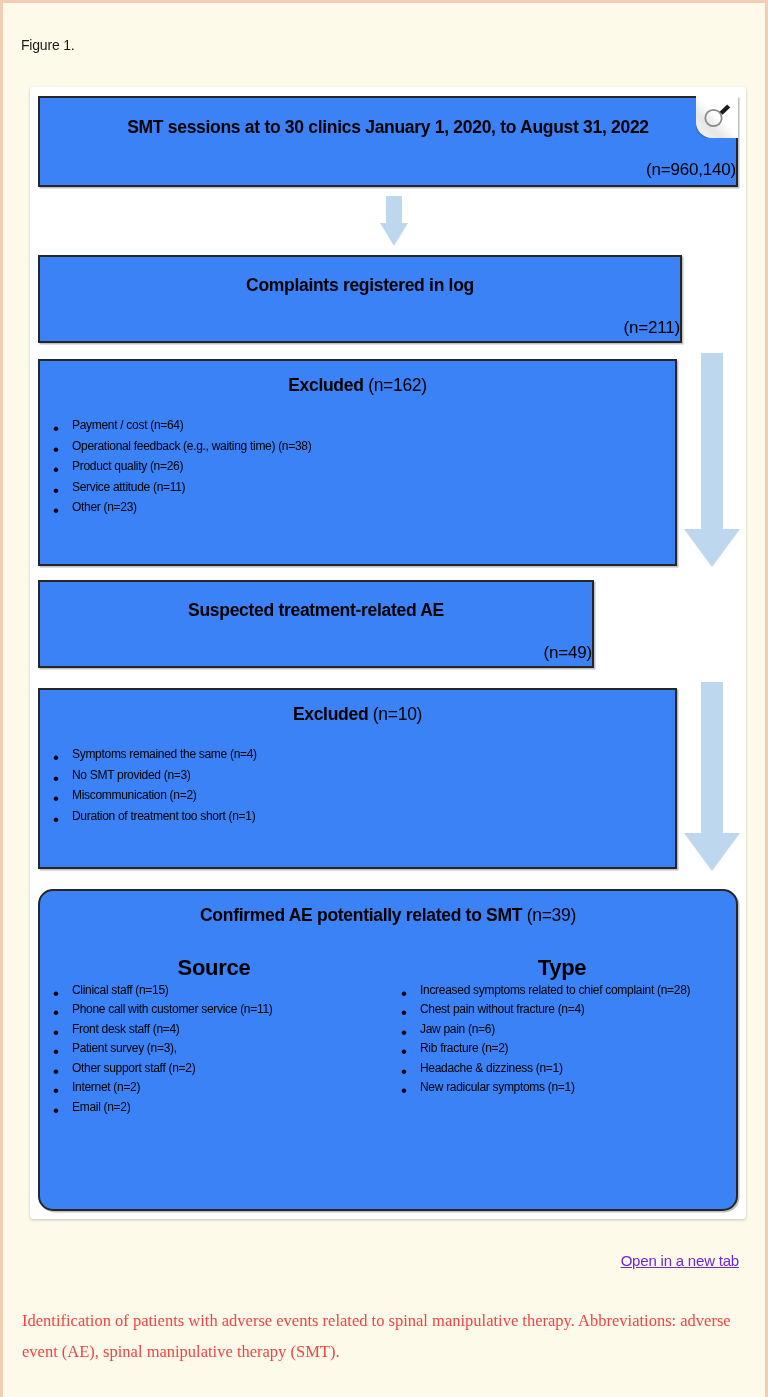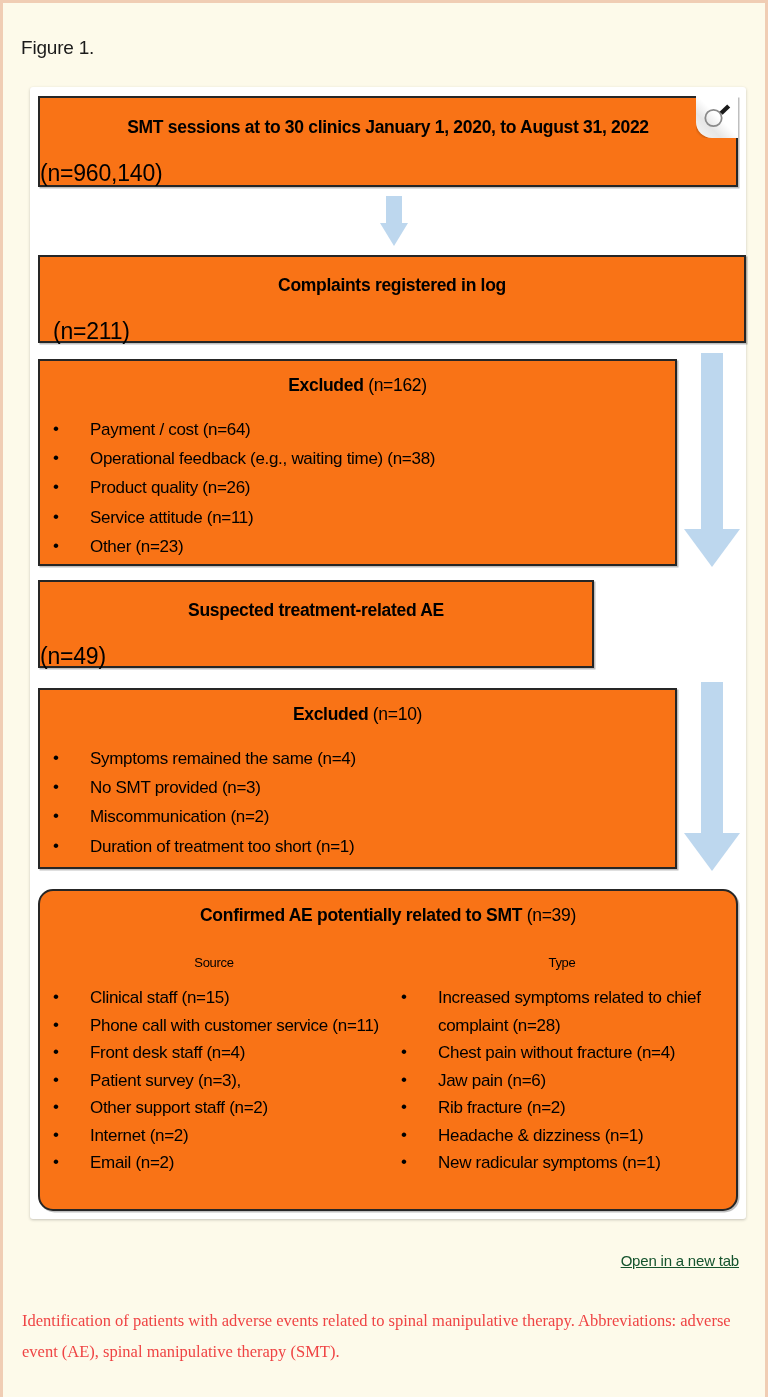--- a/index.html
+++ b/index.html
@@ -28,7 +28,7 @@
     position: absolute;
     left: 18px;
     top: 34px;
-    font-size: 19px;
+    font-size: 14px;
     color: #1b1b1b;
     font-family: "Liberation Sans", sans-serif;
     letter-spacing: -0.2px;

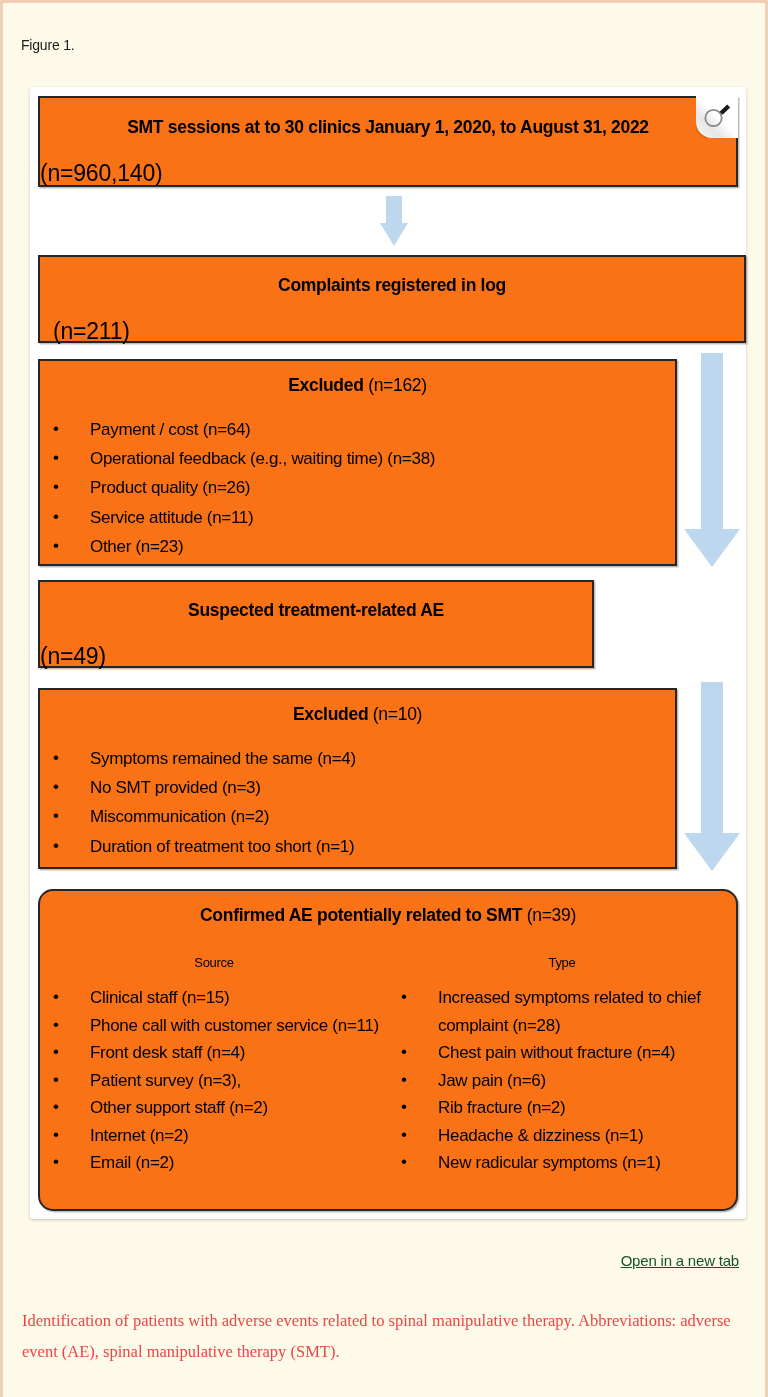--- a/index.html
+++ b/index.html
@@ -48,7 +48,7 @@
 
   .box {
     position: absolute;
-    background: #f97316;
+    background: #3b82f6;
     border: 2.5px solid #262626;
     box-shadow: 1.5px 1.5px 0 rgba(0,0,0,0.25);
   }

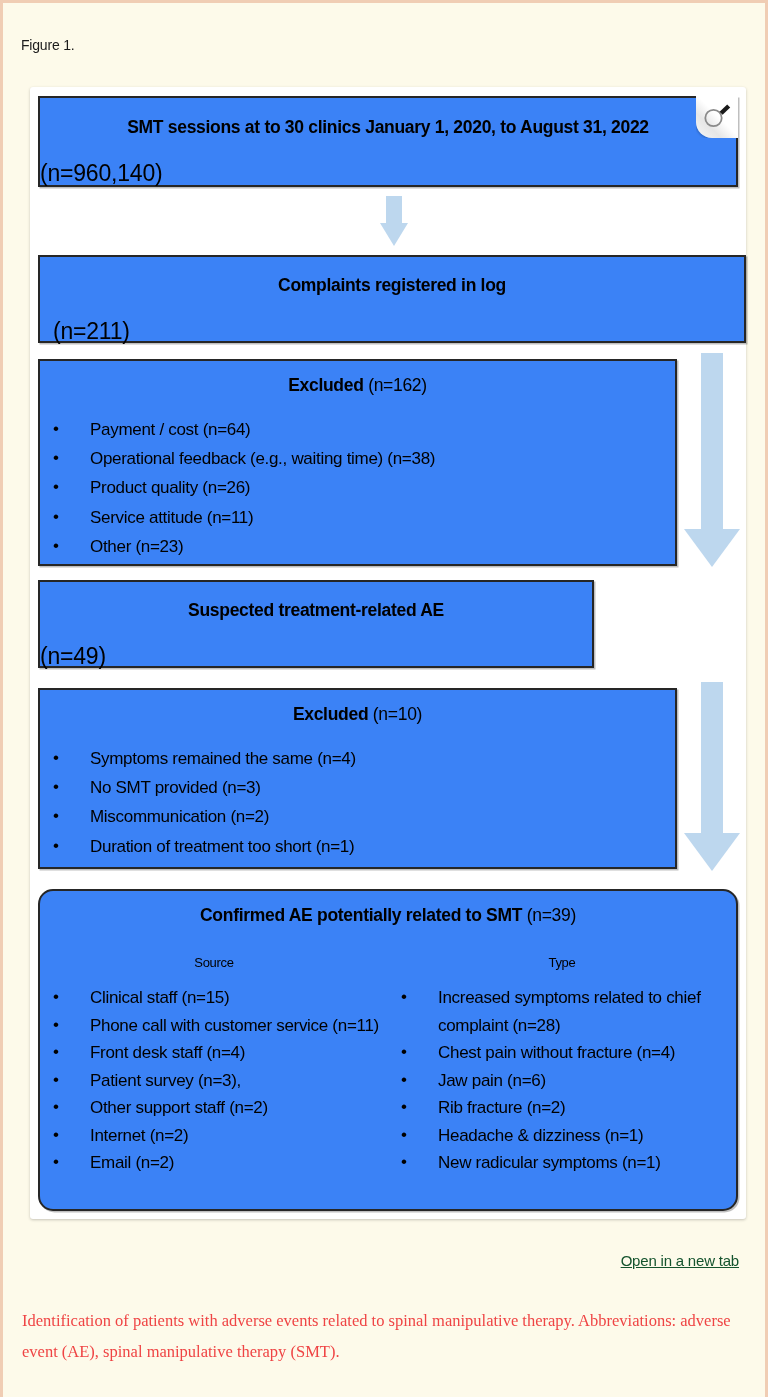--- a/index.html
+++ b/index.html
@@ -65,8 +65,8 @@
     font-weight: normal;
   }
   .box-sub {
-    text-align: left;
-    font-size: 23px;
+    text-align: right;
+    font-size: 17px;
     color: #000;
     letter-spacing: -0.2px;
   }

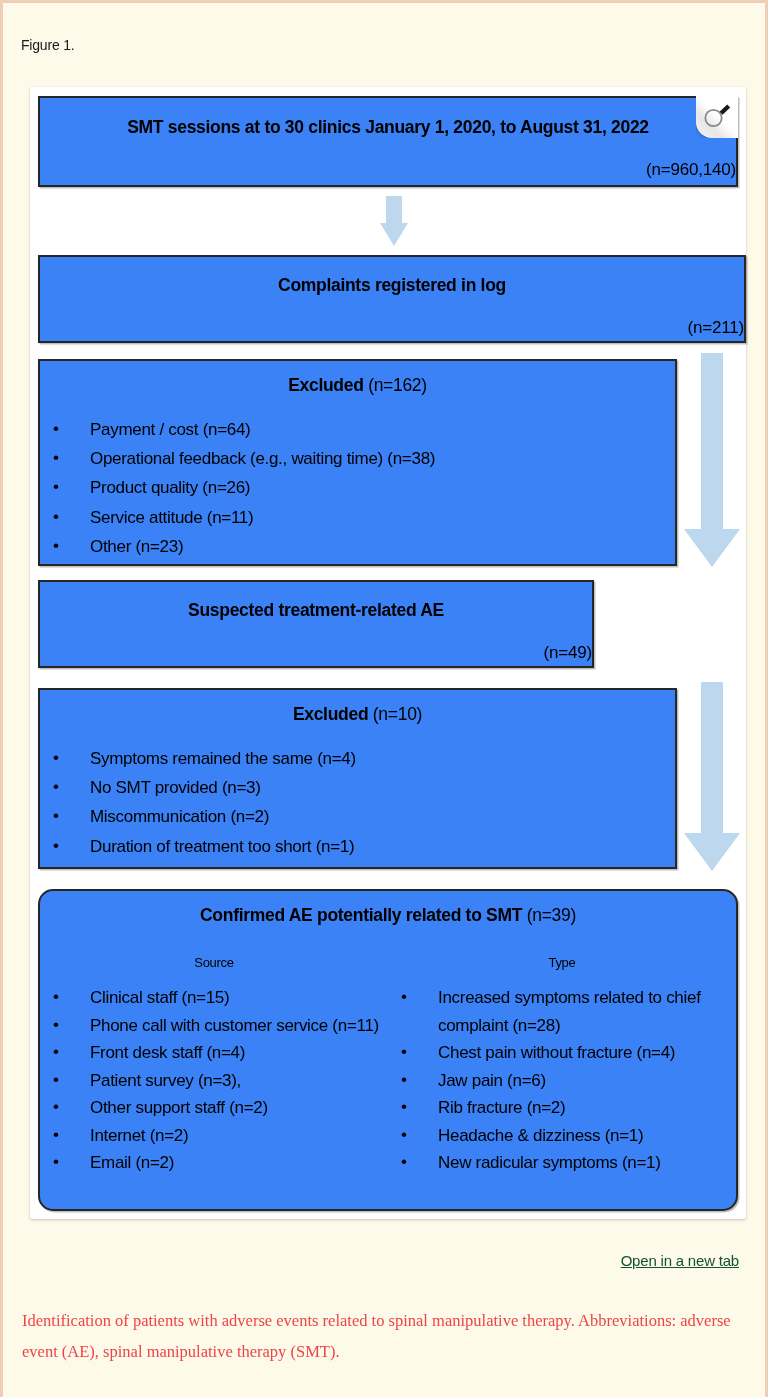--- a/index.html
+++ b/index.html
@@ -205,7 +205,7 @@
       <div class="arrow-head" style="left:0; top:27px; border-left-width:14px; border-right-width:14px; border-top-width:23px;"></div>
     </div>
 
-    <div class="box" style="left:8px; top:168px; width:708px; height:88px;">
+    <div class="box" style="left:8px; top:168px; width:644px; height:88px;">
       <div class="box-title" style="margin-top:18px;">Complaints registered in log</div>
       <div class="box-sub" style="margin-top:21px;margin-left:13px;">(n=211)</div>
     </div>

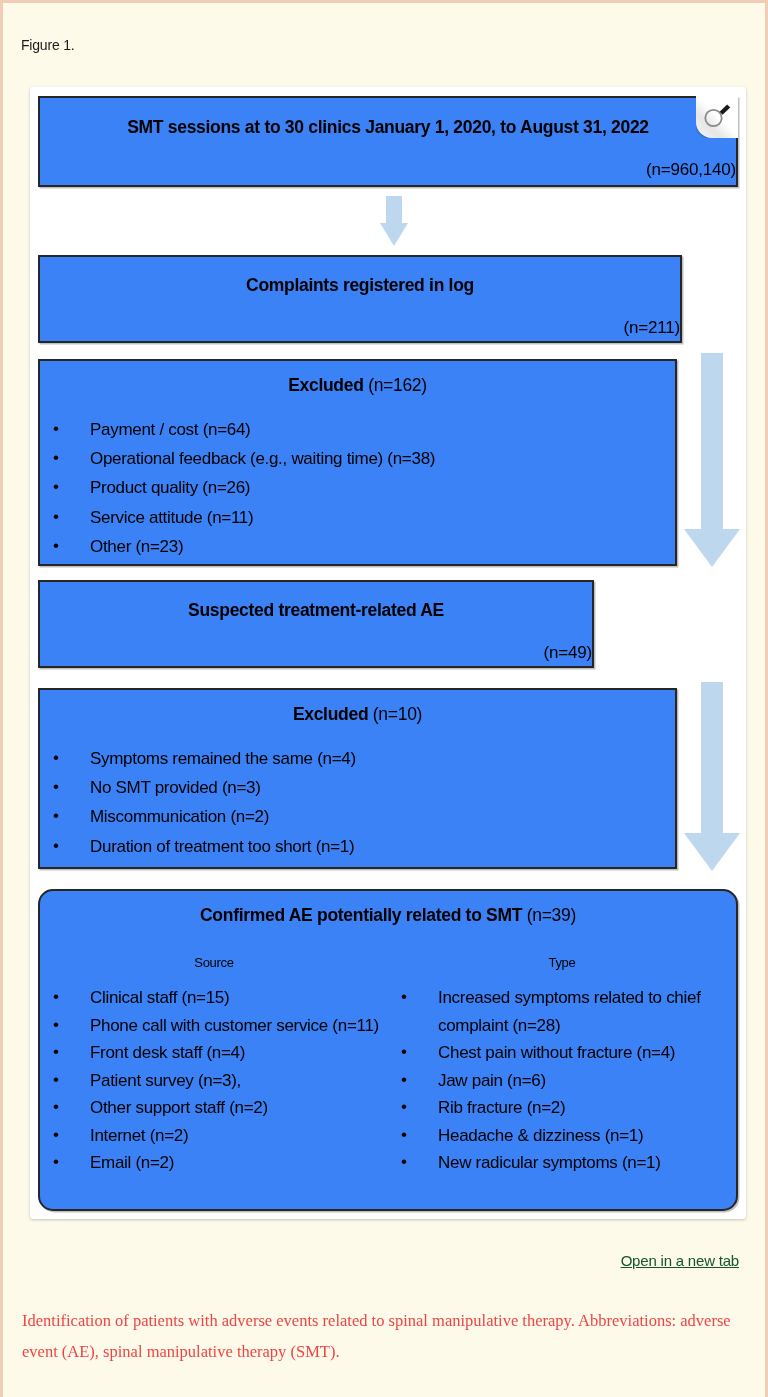--- a/index.html
+++ b/index.html
@@ -78,8 +78,8 @@
   }
   ul.bullets li {
     position: relative;
-    padding-left: 50px;
-    font-size: 17px;
+    padding-left: 32px;
+    font-size: 12px;
     line-height: 1.72;
     color: #000;
     letter-spacing: -0.3px;

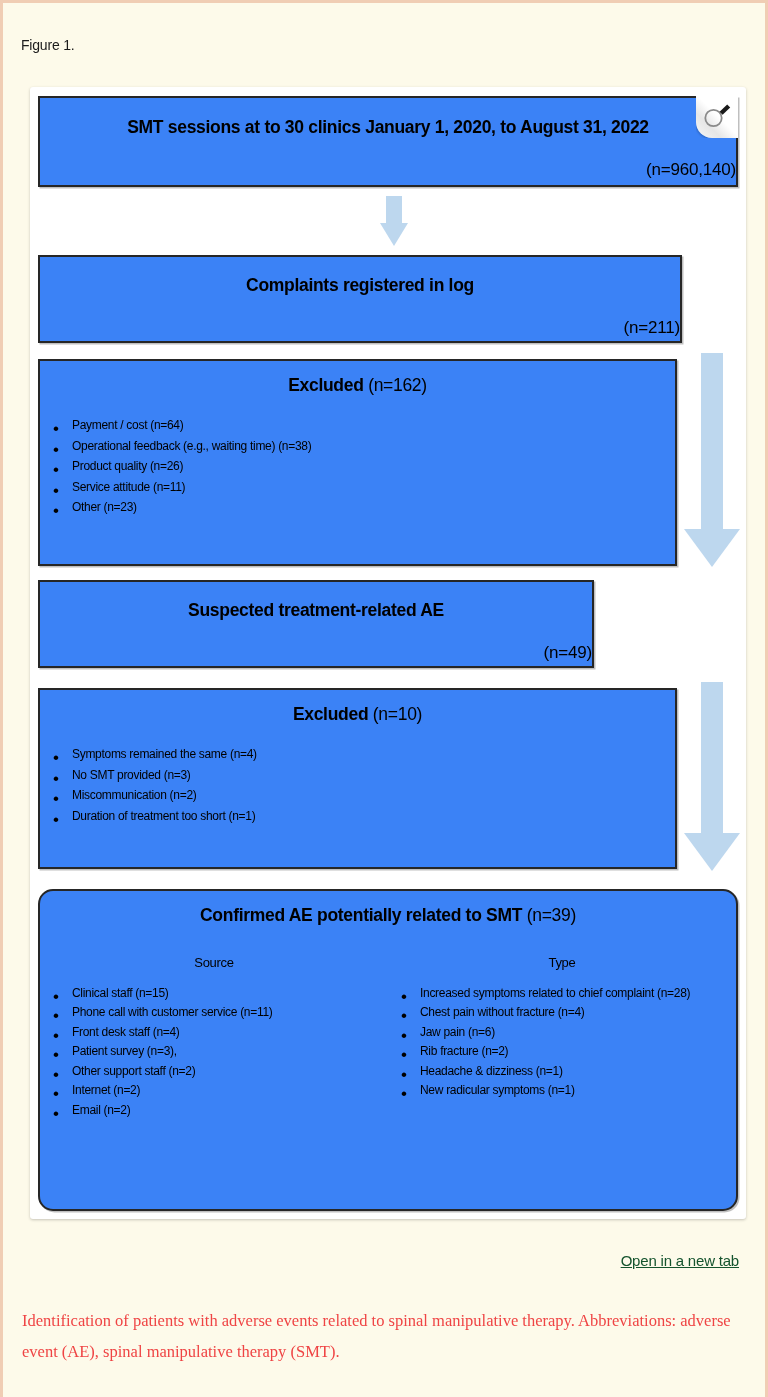--- a/index.html
+++ b/index.html
@@ -146,11 +146,11 @@
   }
   .col-head {
     text-align: center;
-    font-weight: normal;
-    font-size: 13px;
+    font-weight: bold;
+    font-size: 22px;
     letter-spacing: -0.3px;
     color: #000;
-    margin-bottom: 14px;
+    margin-bottom: 0;
   }
   .col ul.bullets li {
     line-height: 1.62;

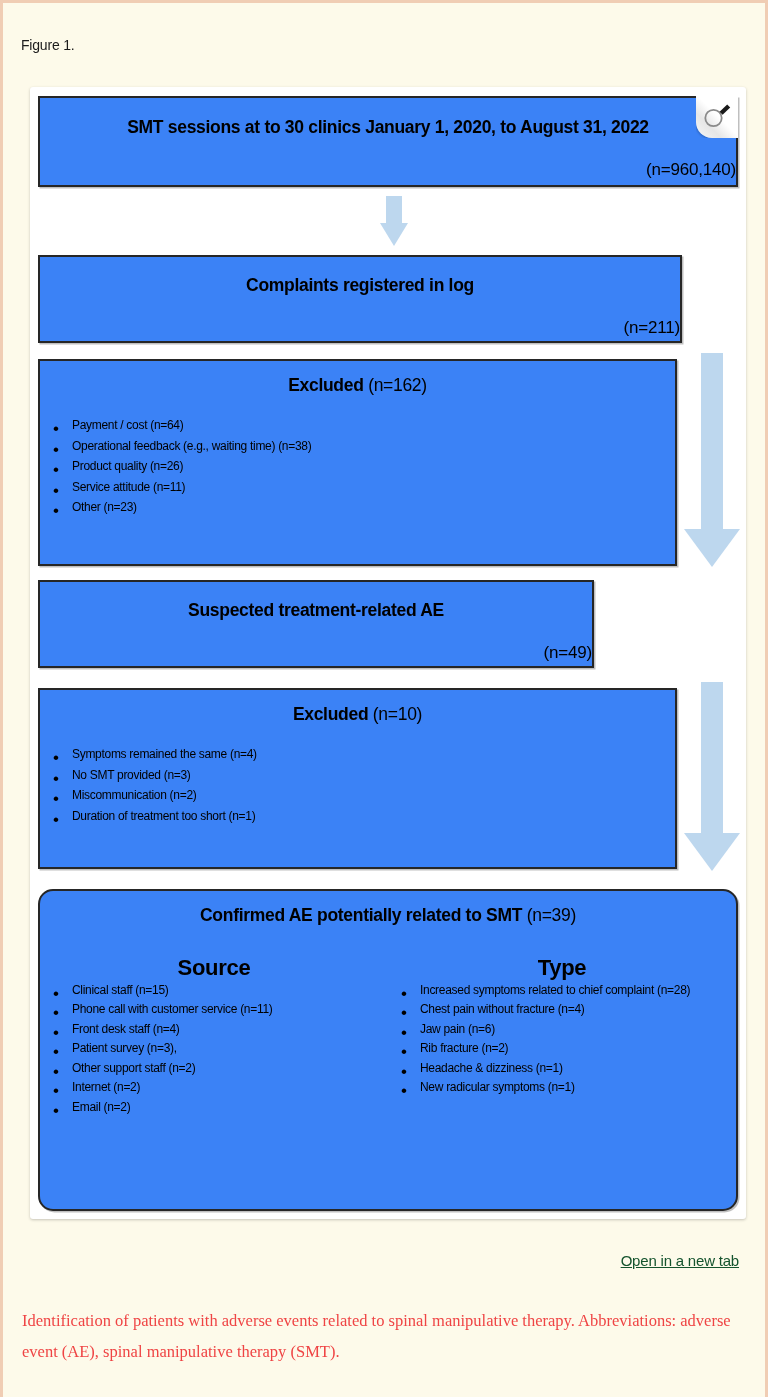--- a/index.html
+++ b/index.html
@@ -161,7 +161,7 @@
     right: 26px;
     top: 1249px;
     font-size: 15px;
-    color: #14532d;
+    color: #6d28d9;
     text-decoration: underline;
     font-family: "Liberation Sans", sans-serif;
     cursor: pointer;

